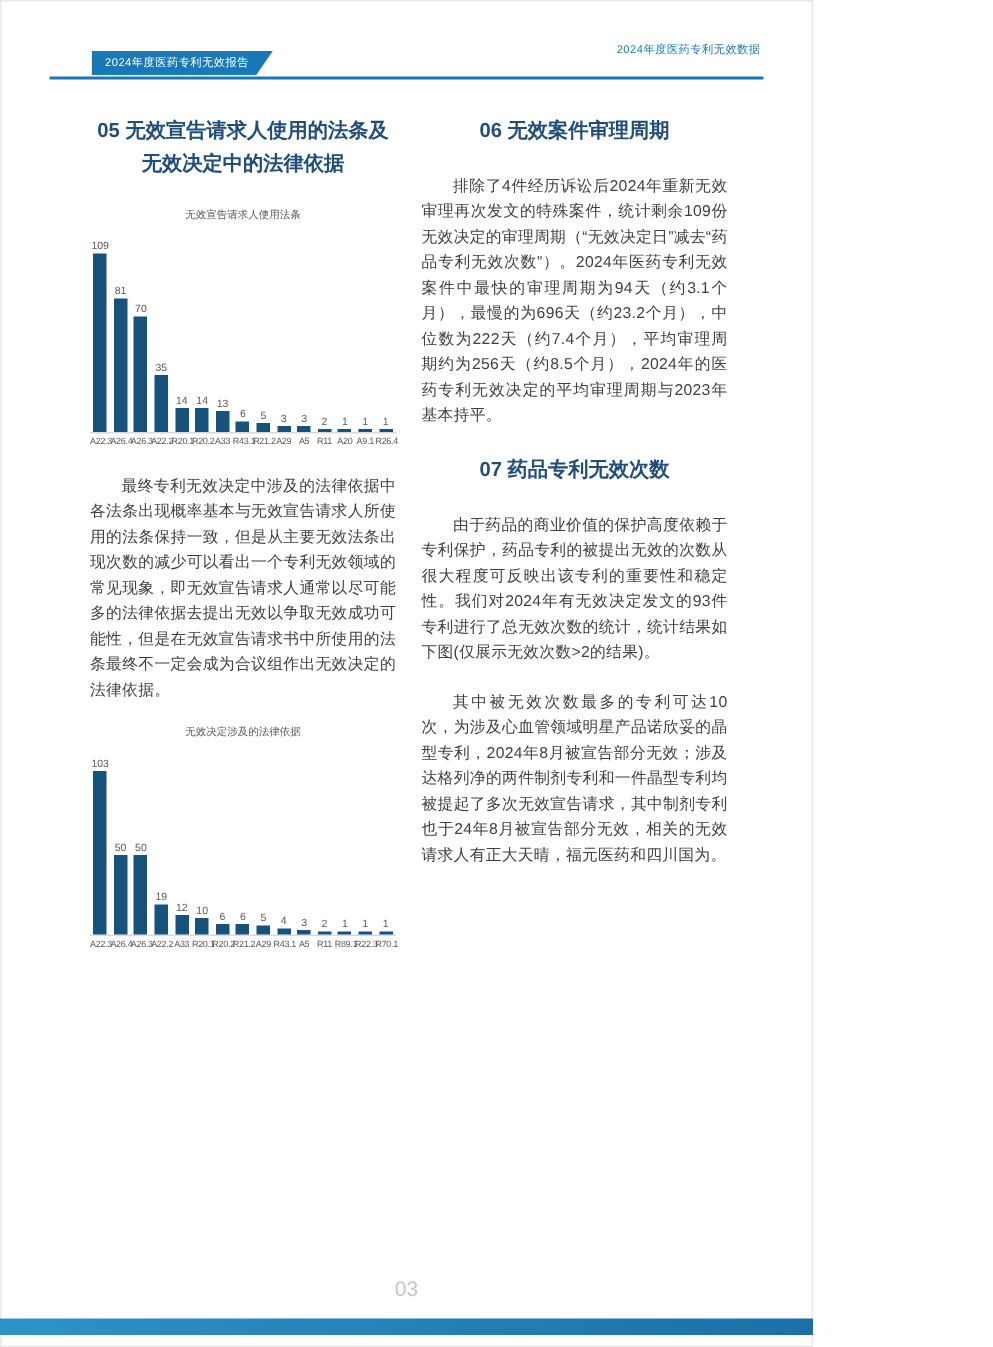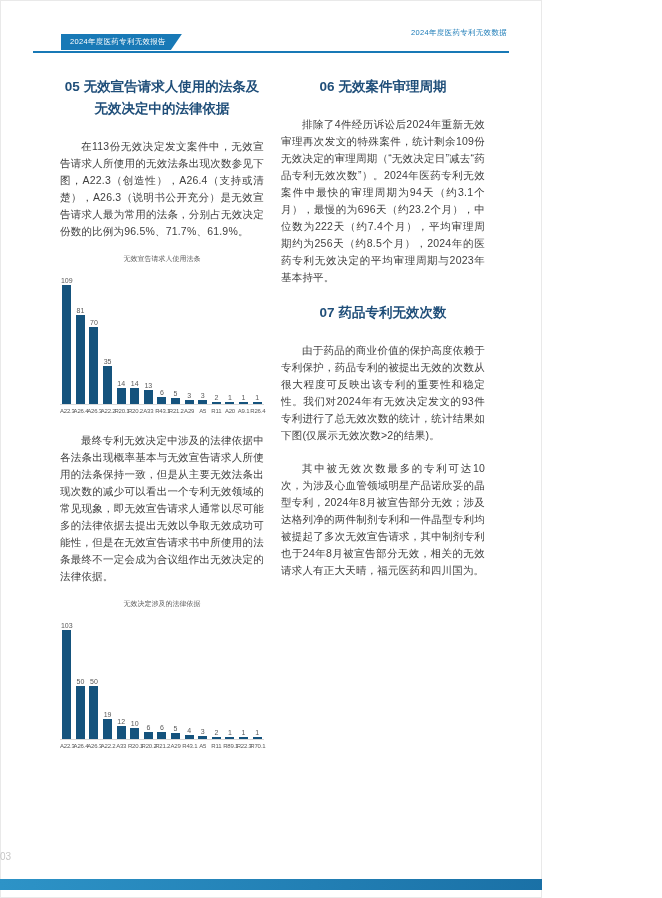--- a/index.html
+++ b/index.html
@@ -49,7 +49,6 @@
 
     <div class="col">
       <h2>05 无效宣告请求人使用的法条及无效决定中的法律依据</h2>
-      <p>在113份无效决定发文案件中，无效宣告请求人所使用的无效法条出现次数参见下图，A22.3（创造性），A26.4（支持或清楚），A26.3（说明书公开充分）是无效宣告请求人最为常用的法条，分别占无效决定份数的比例为96.5%、71.7%、61.9%。</p>
 
       <div class="chart">
         <div class="chart-title">无效宣告请求人使用法条</div>

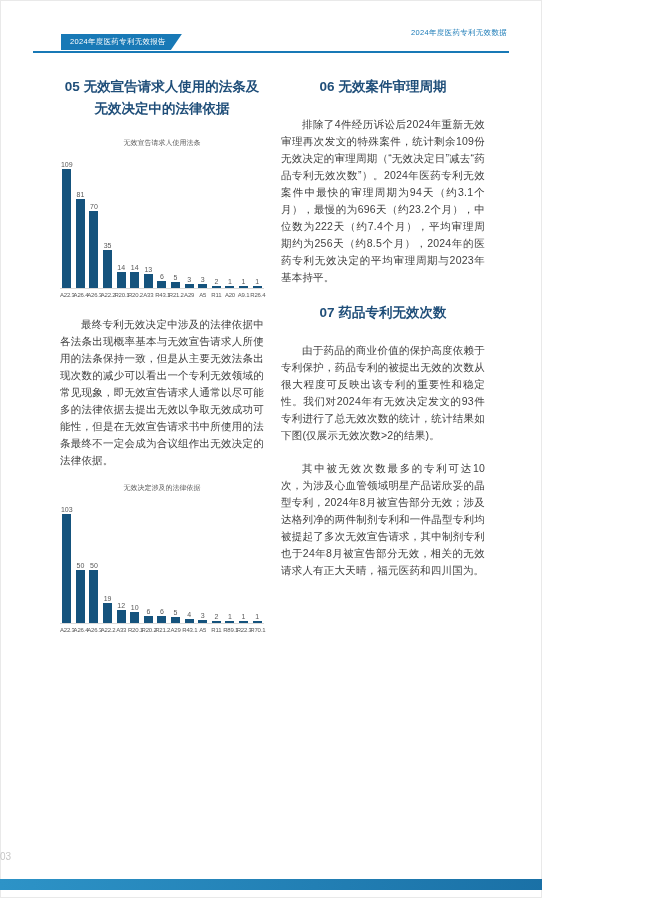--- a/index.html
+++ b/index.html
@@ -30,7 +30,7 @@
   .chart-xlabels{display:flex;margin-top:3px;}
   .bar-x{flex:1;min-width:0;text-align:center;font-size:6px;color:#595959;white-space:nowrap;letter-spacing:-.2px;}
   
-  .page-num{position:absolute;top:851px;left:0;right:0;text-align:left;font-size:10px;color:#c6c6c6;}
+  .page-num{position:absolute;top:851px;left:0;right:0;text-align:center;font-size:14px;color:#c6c6c6;}
   .bottom-bar{position:absolute;left:0;top:879px;width:662px;height:11px;
               background:linear-gradient(90deg,#2d93c7,#16699f);}
 </style>

